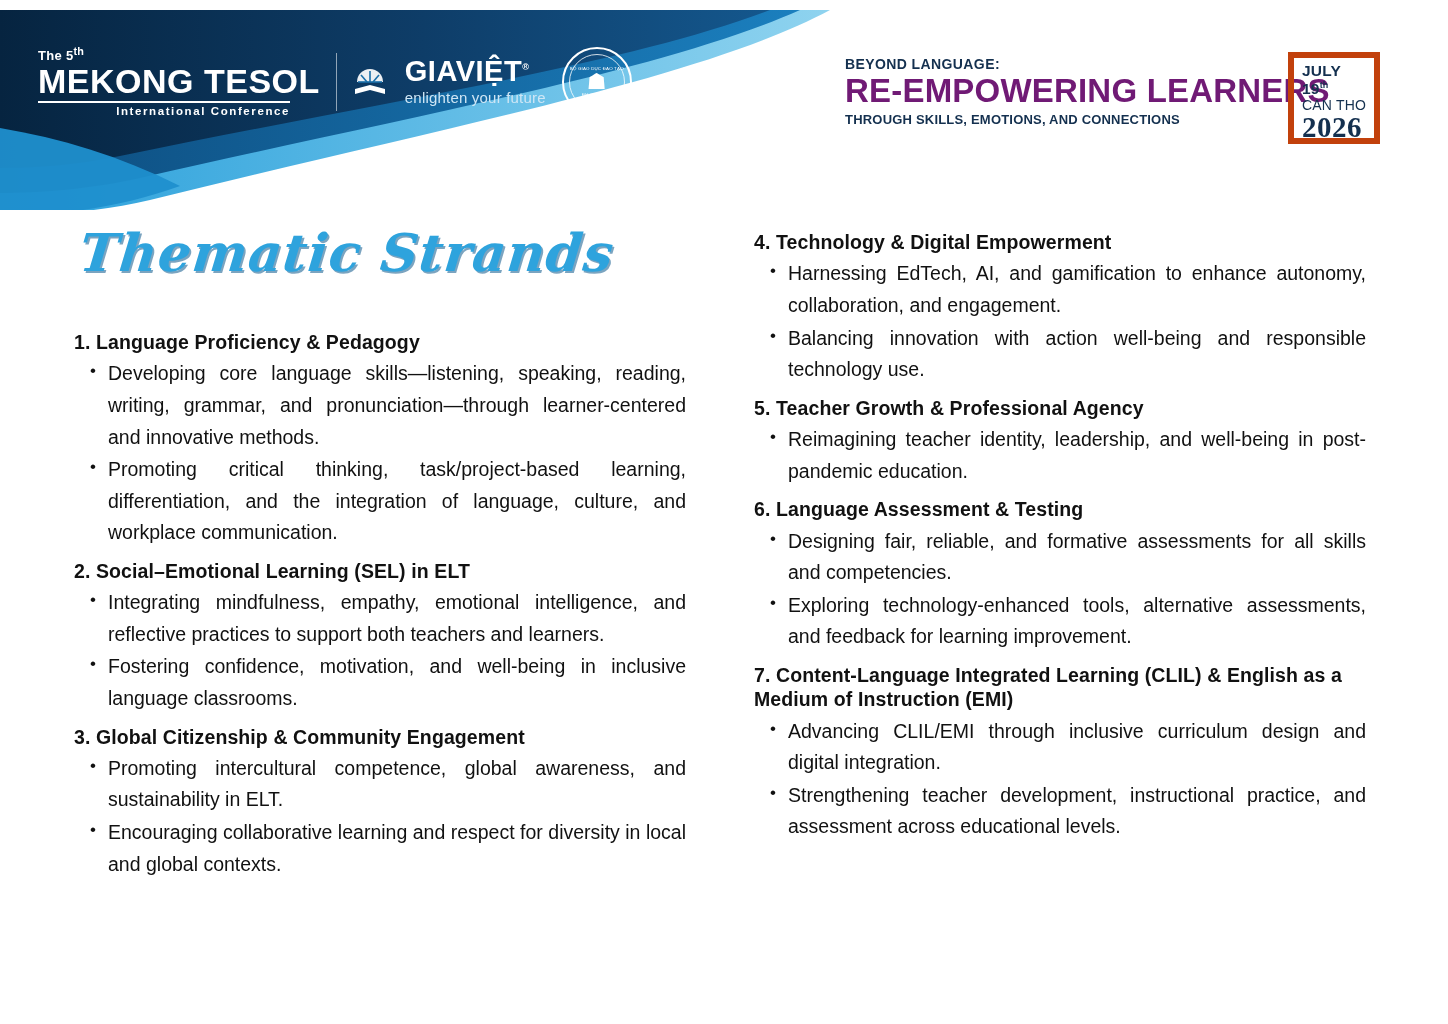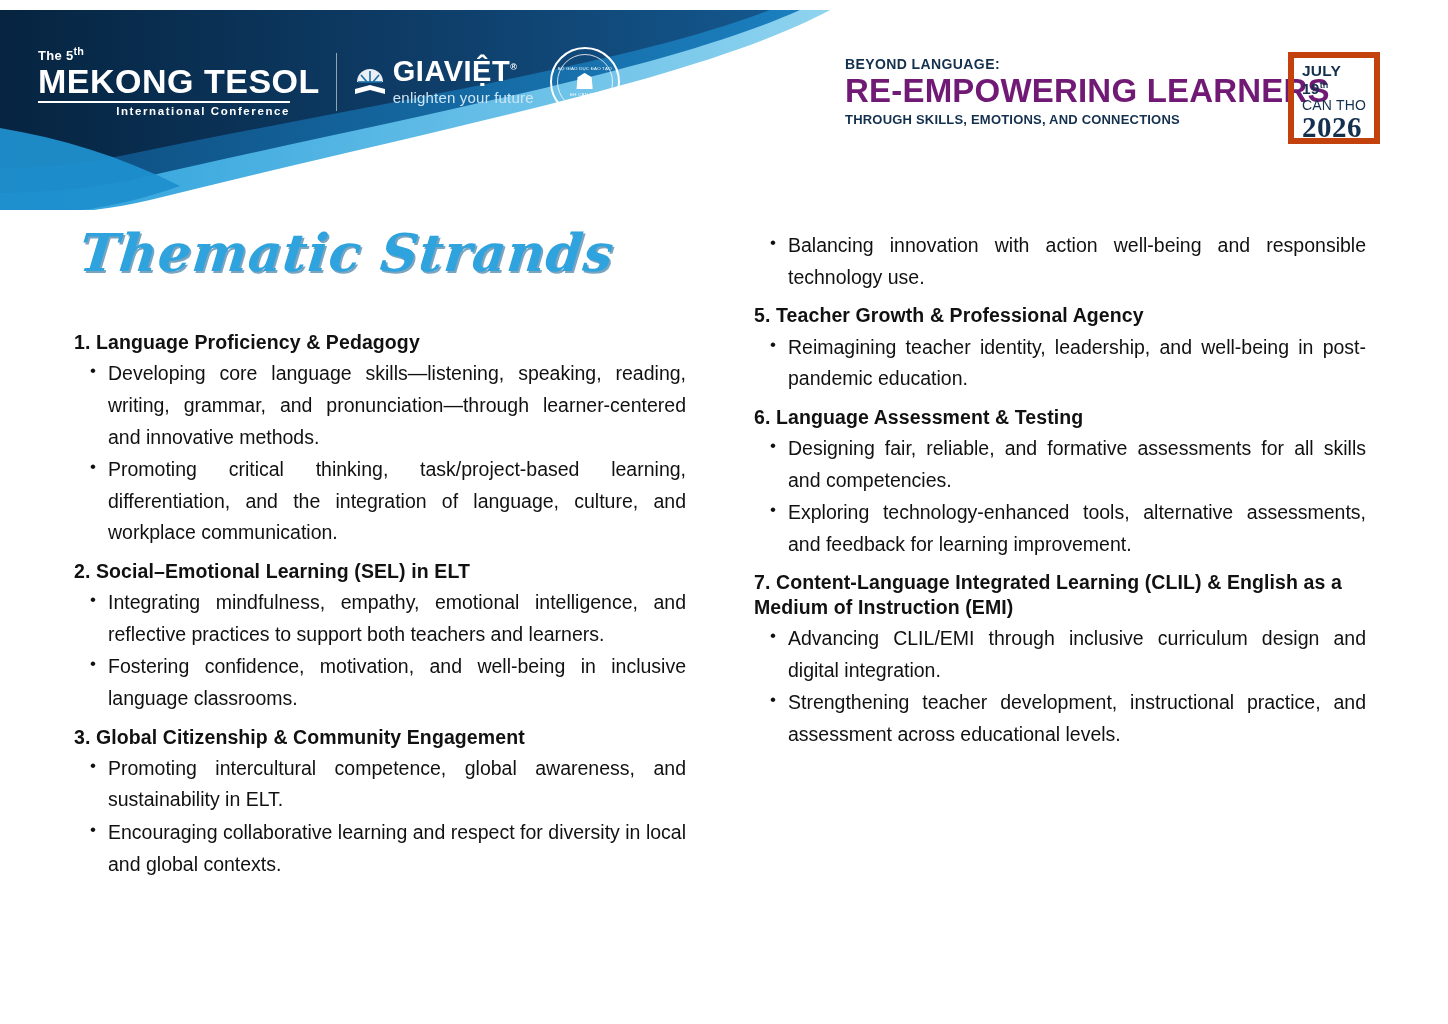--- a/index.html
+++ b/index.html
@@ -78,7 +78,7 @@
     color: #ffffff;
     display: flex;
     align-items: center;
-    gap: 6px;
+    gap: 18px;
   }
   .gv-mark {
     width: 34px; height: 30px;

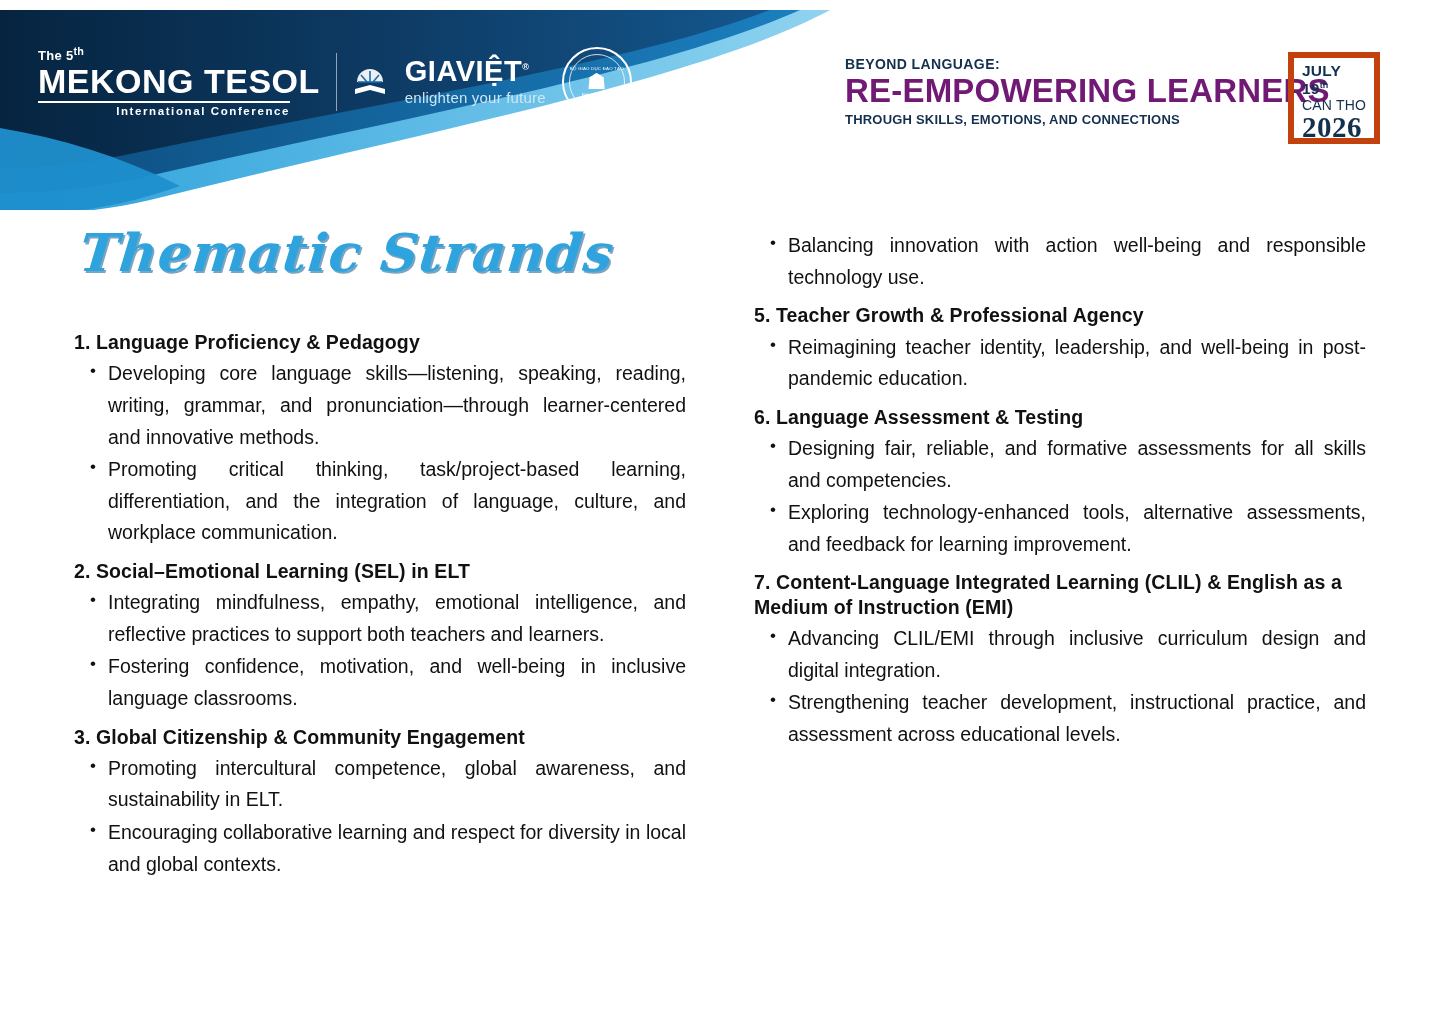--- a/index.html
+++ b/index.html
@@ -361,6 +361,7 @@
 
   <div class="col right">
     <div class="strand">
+      <h3 class="strand-title">4. Technology &amp; Digital Empowerment</h3>
       <ul class="bullets">
         <li>Balancing innovation with action well-being and responsible technology use.</li>
       </ul>

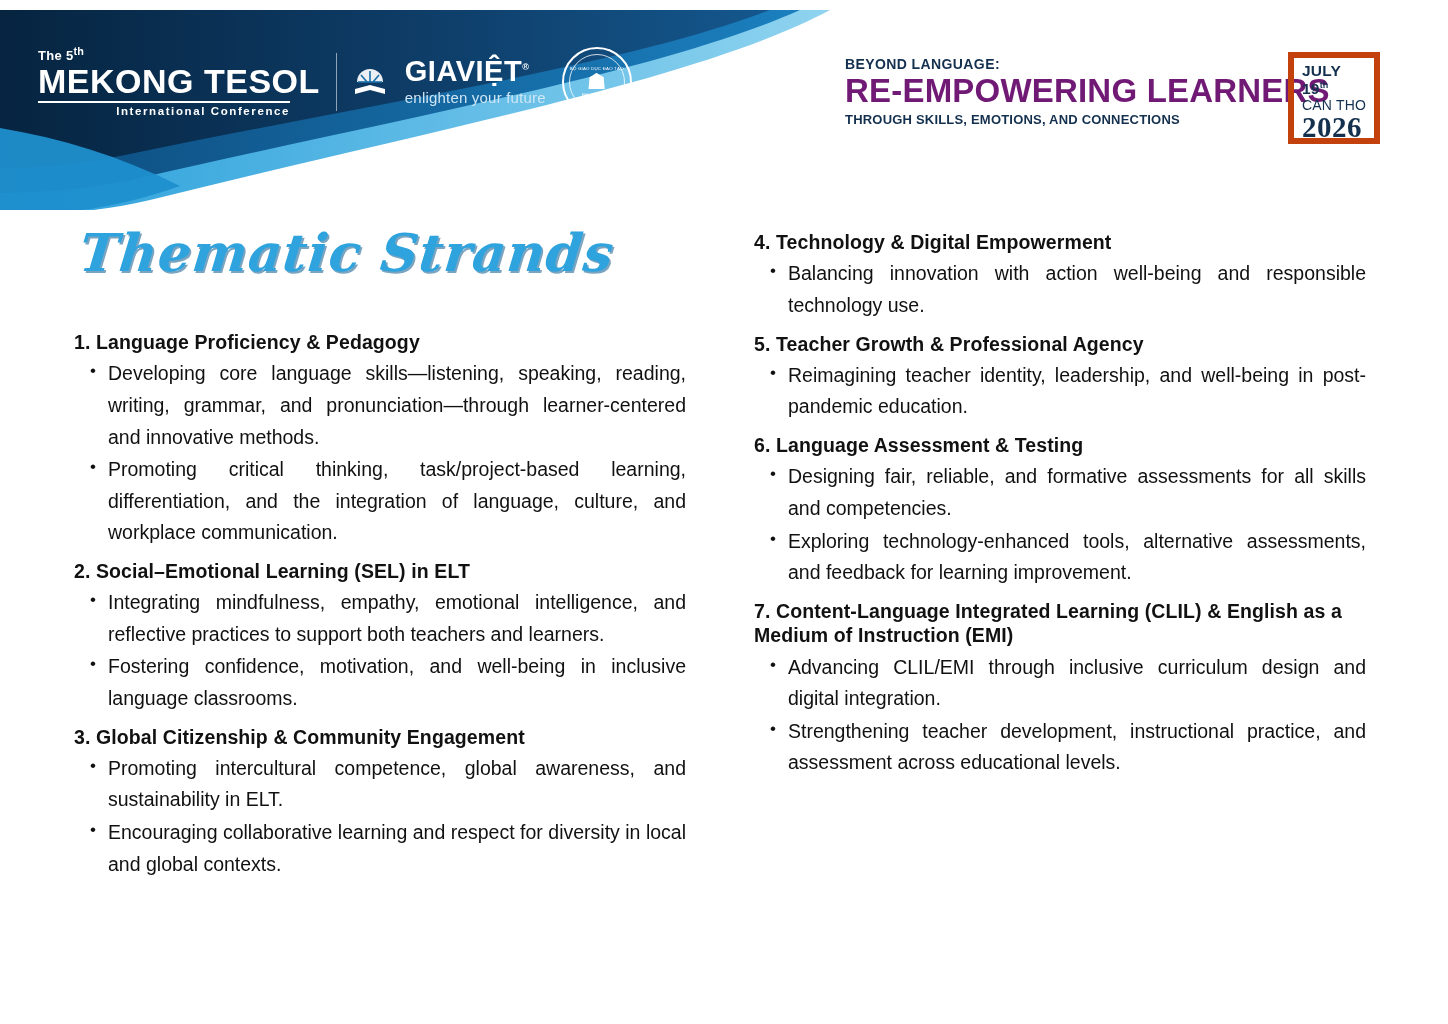--- a/index.html
+++ b/index.html
@@ -363,6 +363,7 @@
     <div class="strand">
       <h3 class="strand-title">4. Technology &amp; Digital Empowerment</h3>
       <ul class="bullets">
+        <li>Harnessing EdTech, AI, and gamification to enhance autonomy, collaboration, and engagement.</li>
         <li>Balancing innovation with action well-being and responsible technology use.</li>
       </ul>
     </div>

